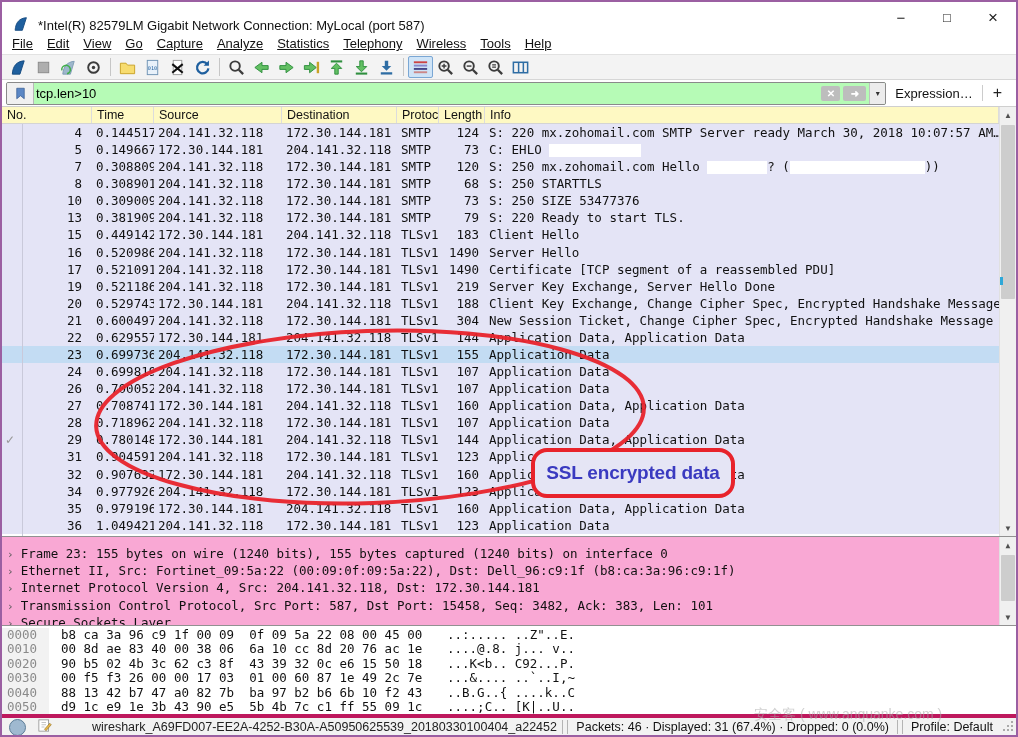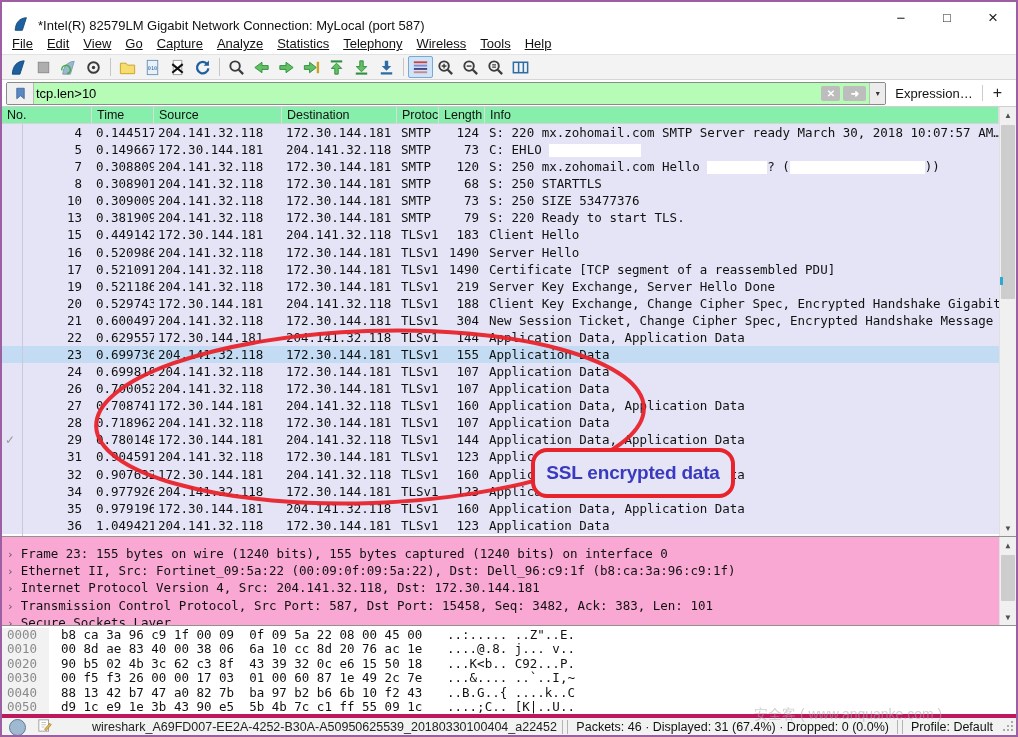--- a/index.html
+++ b/index.html
@@ -41,7 +41,7 @@
   
   .plist{height:429px;flex:none;position:relative;border-top:1px solid #cfcfcf;overflow:hidden;background:#fff;}
   .pgrid{display:grid;grid-template-columns:90px 62px 128px 115px 42px 46px 1fr;}
-  .phead{height:17px;font-size:12.5px;background:#86efac;border-bottom:1px solid #d4d4d4;width:calc(100% - 17px);box-sizing:border-box;}
+  .phead{height:17px;font-size:12.5px;background:#fef9c3;border-bottom:1px solid #d4d4d4;width:calc(100% - 17px);box-sizing:border-box;}
   .phead > div{border-right:1px solid #dcdcdc;padding-left:5px;line-height:16px;white-space:nowrap;overflow:hidden;}
   .rows{position:absolute;top:17px;left:0;right:17px;bottom:0;overflow:hidden;
         font-family:"DejaVu Sans Mono",monospace;font-size:12.5px;}

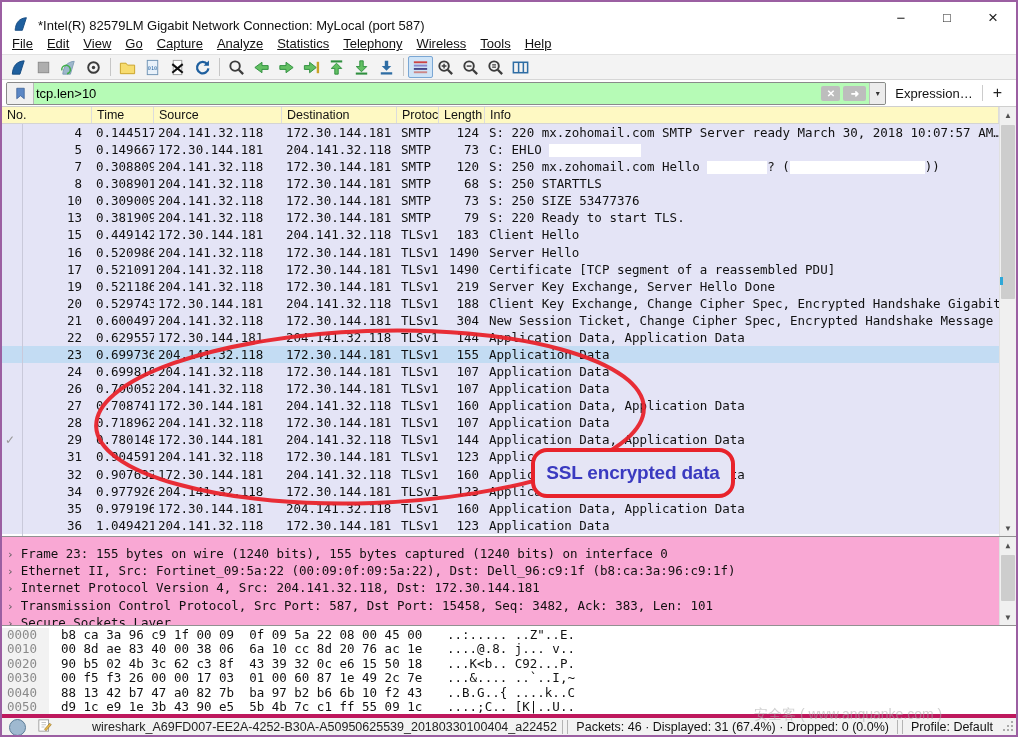--- a/index.html
+++ b/index.html
@@ -378,7 +378,7 @@
           <div class="c-pad">204.141.32.118</div>
           <div class="c-pad">TLSv1</div>
           <div class="c-len">188</div>
-          <div class="c-pad">Client Key Exchange, Change Cipher Spec, Encrypted Handshake Gigabit</div>
+          <div class="c-pad">Client Key Exchange, Change Cipher Spec, Encrypted Handshake Message</div>
         </div>
         <div class="prow pgrid">
           <div class="c-no">21</div>

